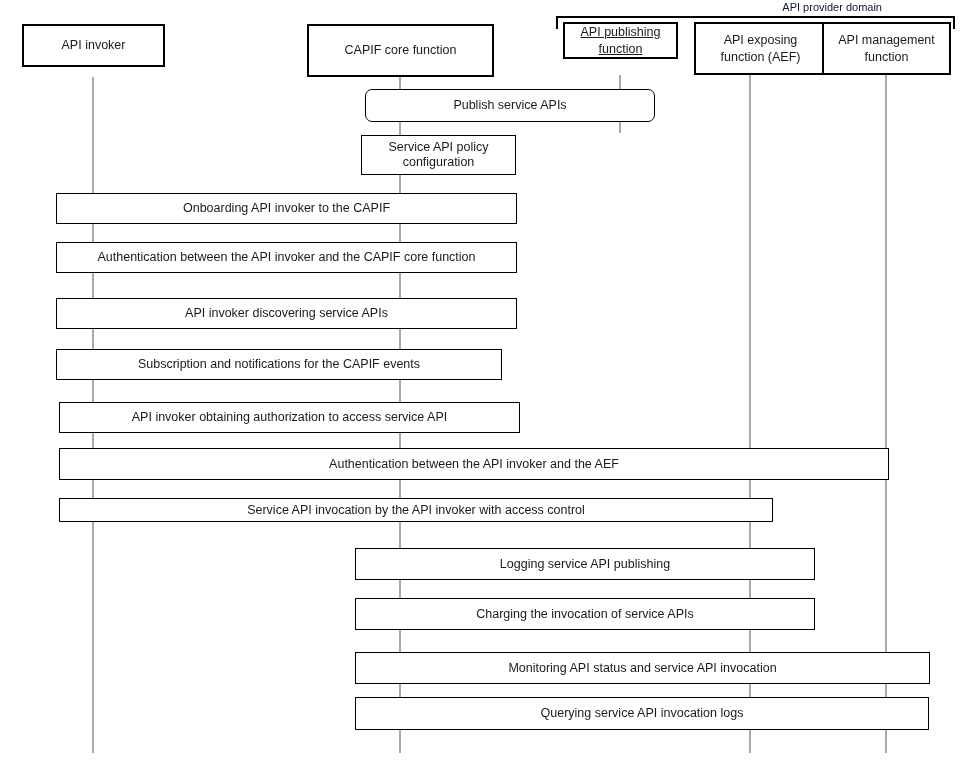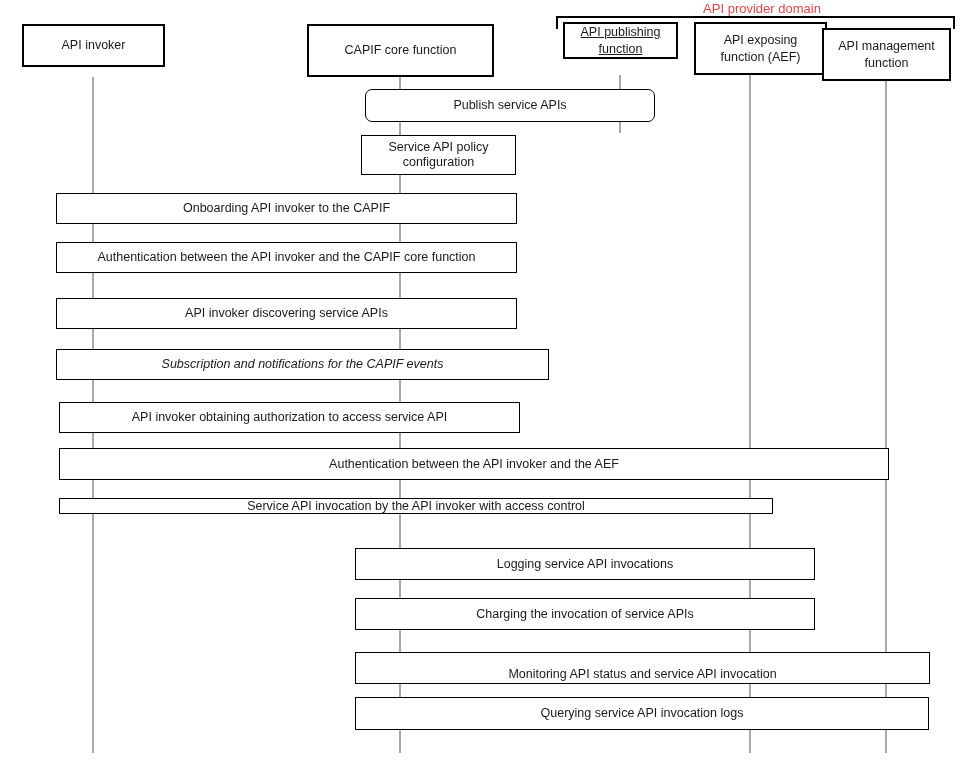--- a/index.html
+++ b/index.html
@@ -60,10 +60,10 @@
   }
   .domain-label {
     position: absolute;
-    font-size: 13px;
-    text-align: center;
+    font-size: 11px;
+    text-align: right;
     z-index: 2;
-    color: #ef4444;
+    color: #0f172a;
   }
 </style>
 </head>

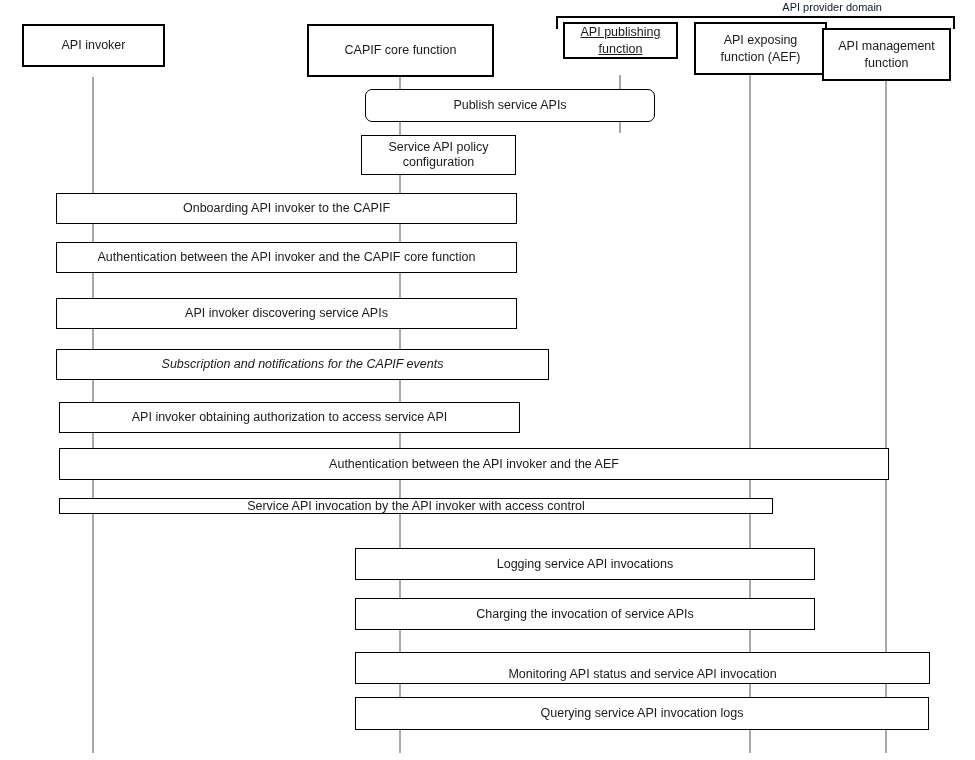--- a/index.html
+++ b/index.html
@@ -94,7 +94,7 @@
   <div class="pbox" style="left:684px; top:22px; width:133px; height:53px;margin-left:10px;">
     <span>API exposing function (AEF)</span>
   </div>
-  <div class="pbox" style="left:822px; top:28px; width:129px; height:53px;">
+  <div class="pbox" style="left:822px; top:22px; width:129px; height:53px;">
     <span>API management function</span>
   </div>
 

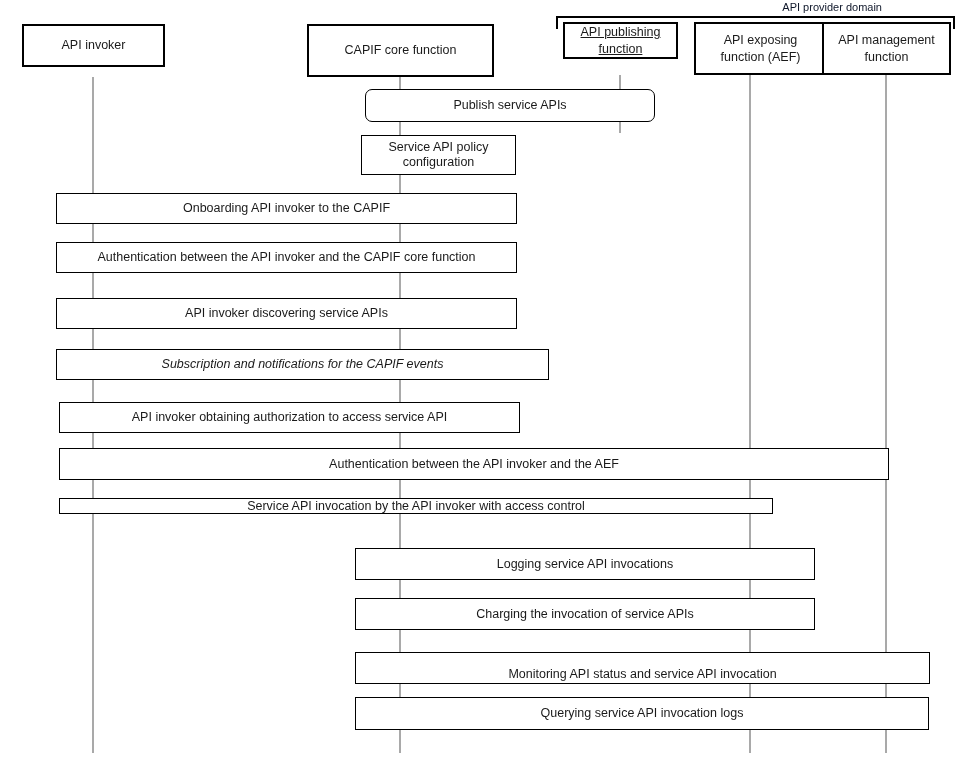--- a/index.html
+++ b/index.html
@@ -113,7 +113,7 @@
   <div class="ebox" style="left:56px;  top:298px; width:461px; height:31px;">
     <span>API invoker discovering service APIs</span>
   </div>
-  <div class="ebox" style="left:56px;  top:349px; width:493px; height:31px;font-style:italic;">
+  <div class="ebox" style="left:56px;  top:349px; width:446px; height:31px;">
     <span>Subscription and notifications for the CAPIF events</span>
   </div>
   <div class="ebox" style="left:59px;  top:402px; width:461px; height:31px;">

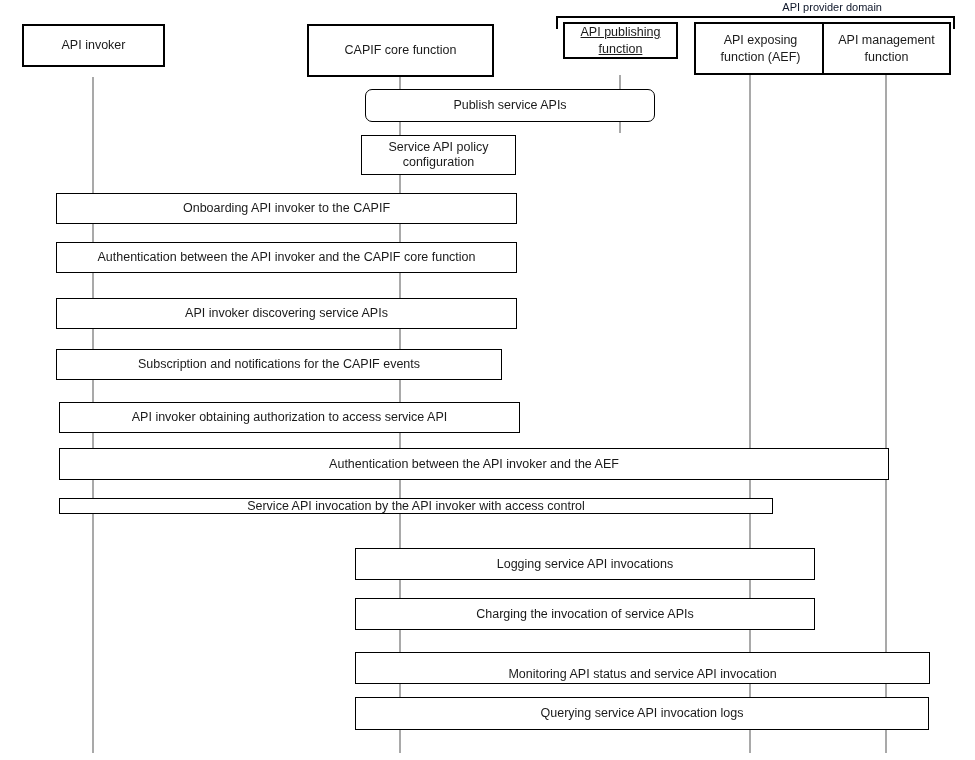--- a/index.html
+++ b/index.html
@@ -122,7 +122,7 @@
   <div class="ebox" style="left:59px;  top:448px; width:830px; height:32px;">
     <span>Authentication between the API invoker and the AEF</span>
   </div>
-  <div class="ebox" style="left:59px;  top:498px; width:714px; height:16px;">
+  <div class="ebox" style="left:59px;  top:498px; width:714px; height:24px;">
     <span>Service API invocation by the API invoker with access control</span>
   </div>
   <div class="ebox" style="left:355px; top:548px; width:460px; height:32px;">

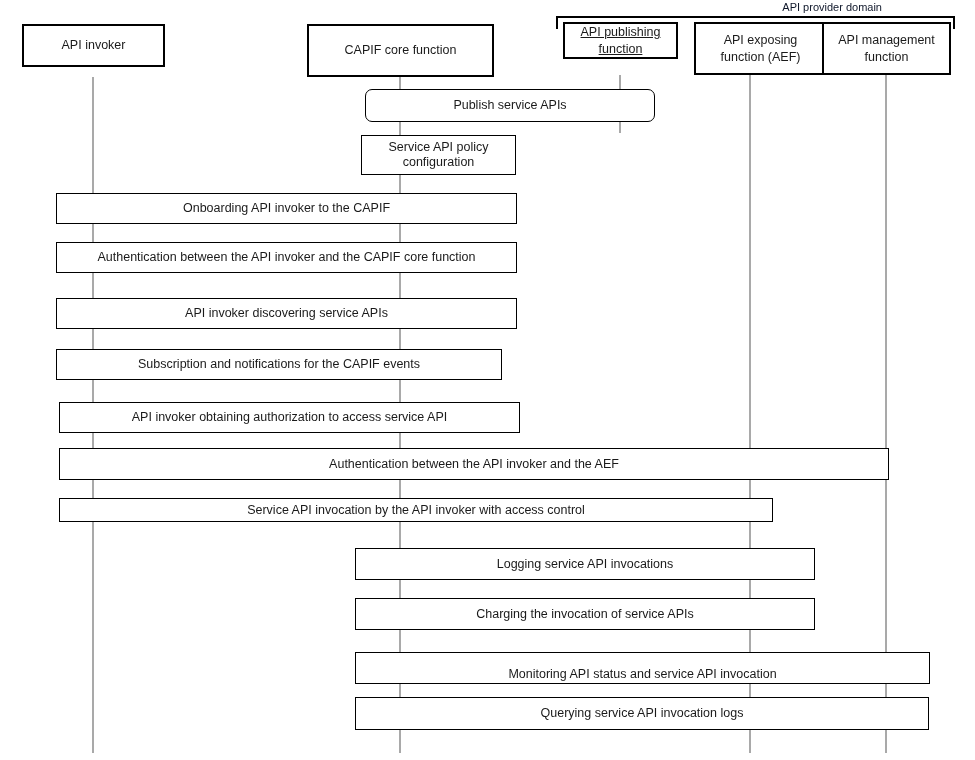--- a/index.html
+++ b/index.html
@@ -126,7 +126,7 @@
     <span>Service API invocation by the API invoker with access control</span>
   </div>
   <div class="ebox" style="left:355px; top:548px; width:460px; height:32px;">
-    <span>Logging service API invocations</span>
+    <span>Logging service API publishing</span>
   </div>
   <div class="ebox" style="left:355px; top:598px; width:460px; height:32px;">
     <span>Charging the invocation of service APIs</span>

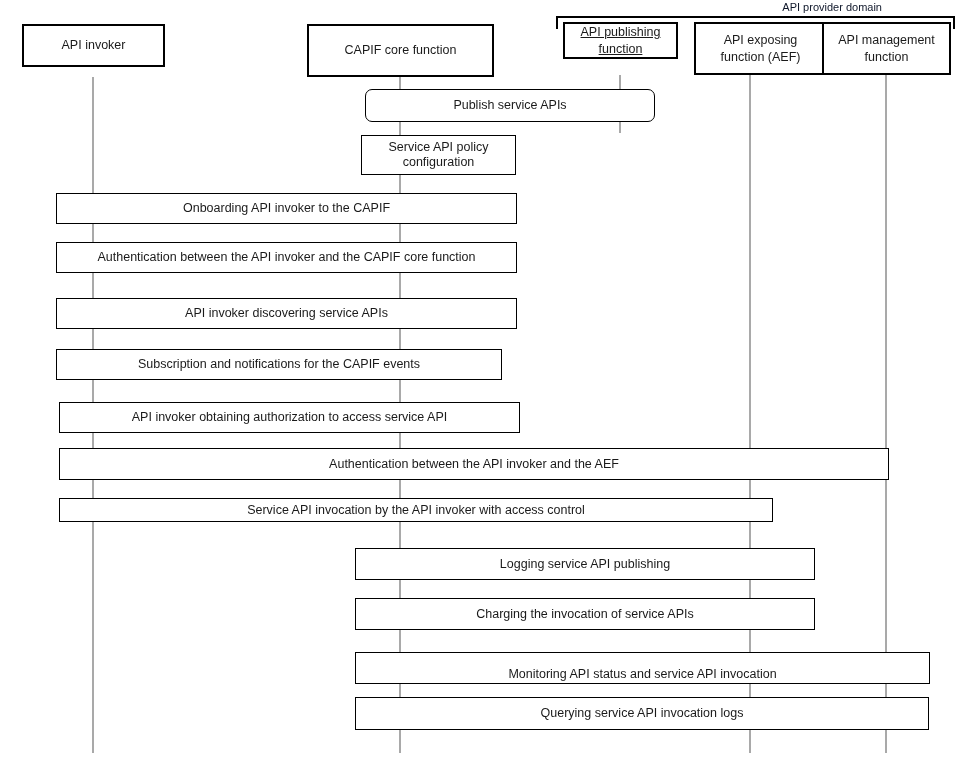--- a/index.html
+++ b/index.html
@@ -131,7 +131,7 @@
   <div class="ebox" style="left:355px; top:598px; width:460px; height:32px;">
     <span>Charging the invocation of service APIs</span>
   </div>
-  <div class="ebox" style="left:355px; top:652px; width:575px; height:32px;align-items:flex-end;">
+  <div class="ebox" style="left:355px; top:652px; width:575px; height:32px;">
     <span>Monitoring API status and service API invocation</span>
   </div>
   <div class="ebox" style="left:355px; top:697px; width:574px; height:33px;">

